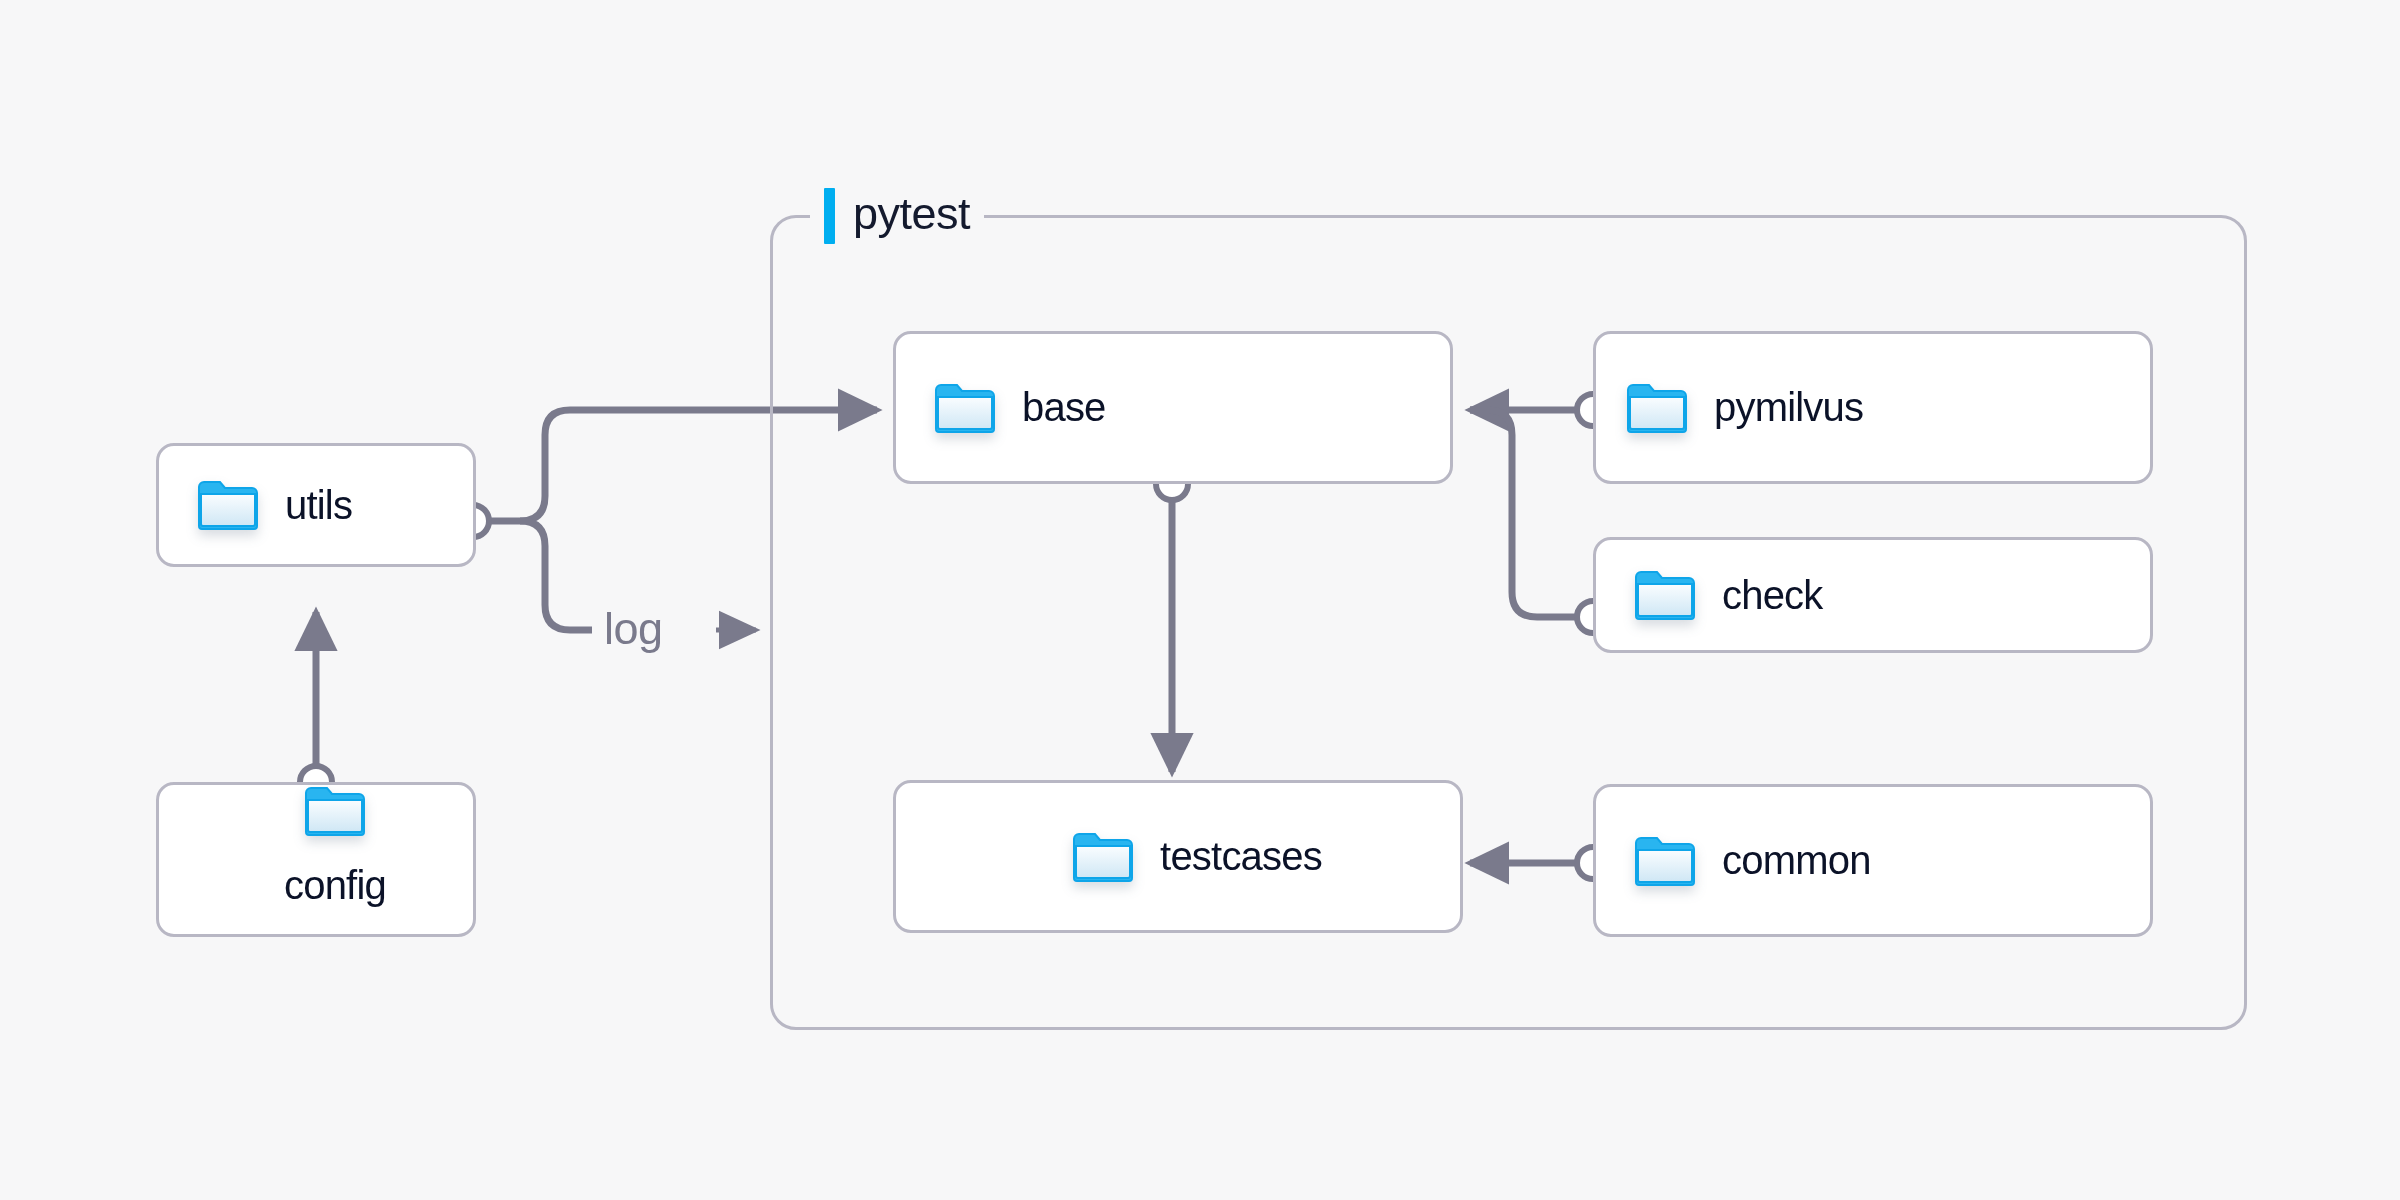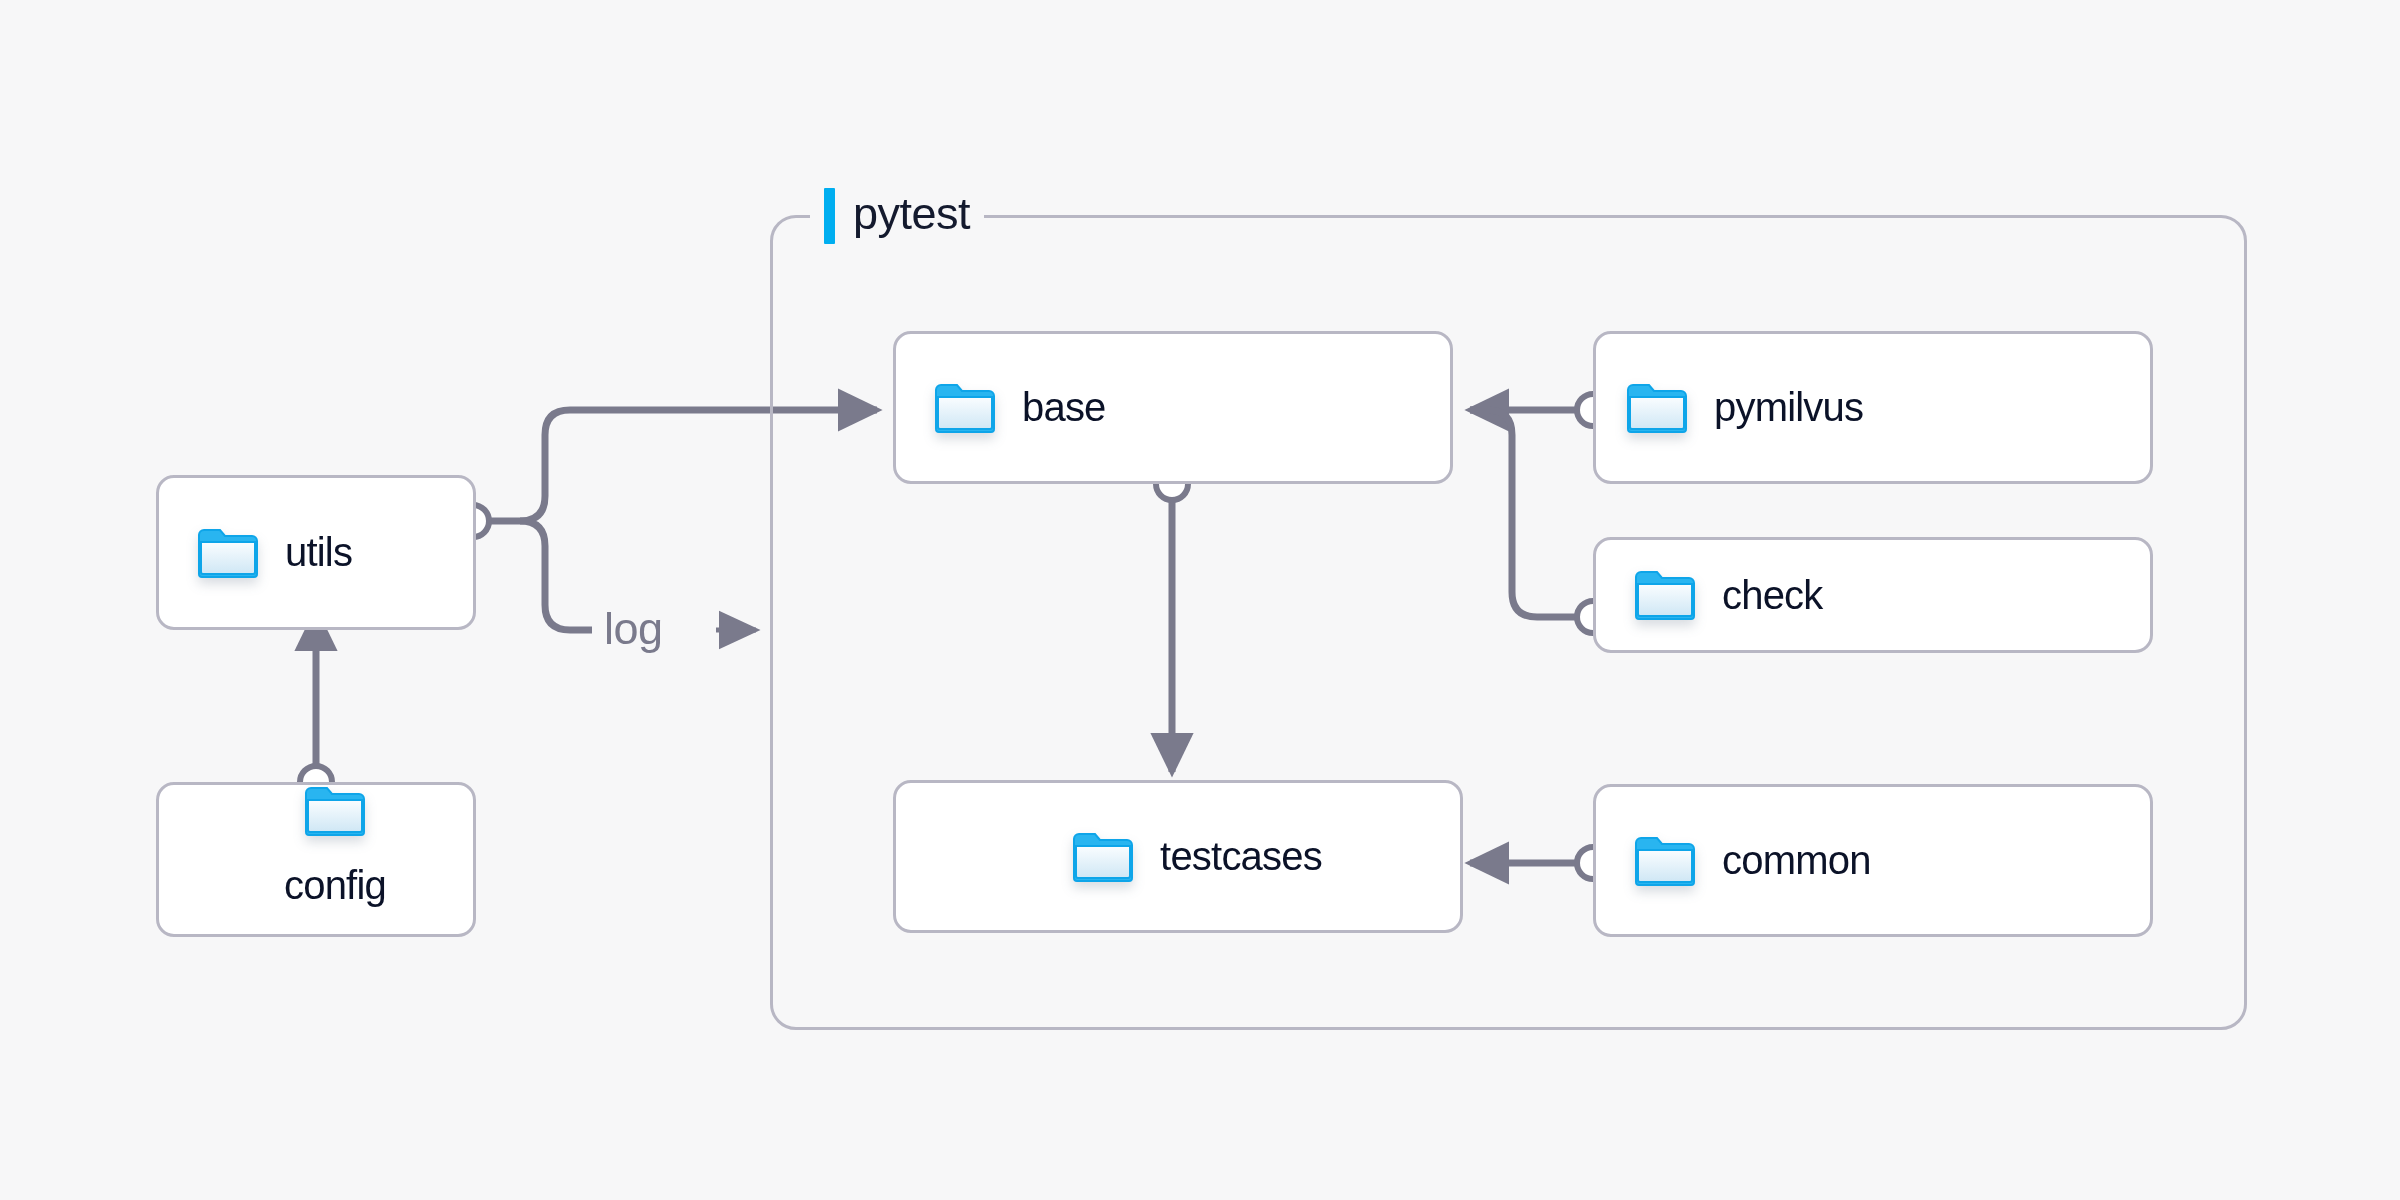--- a/index.html
+++ b/index.html
@@ -147,7 +147,7 @@
     <span class="group-title">pytest</span>
   </div>
 
-  <div class="node" style="left:156px; top:443px; width:320px; height:155px;margin-top:32px;">
+  <div class="node" style="left:156px; top:443px; width:320px; height:124px;">
     <svg class="folder-icon" viewBox="0 0 62 52">
       <path d="M2,8 a5,5 0 0 1 5,-5 h16 l5,6 h27 a5,5 0 0 1 5,5 v33 a3,3 0 0 1 -3,3 h-52 a3,3 0 0 1 -3,-3 Z" fill="#29B5F0" stroke="#0EA5E9" stroke-width="2"></path>
       <path d="M4,15 h54 v30 a2,2 0 0 1 -2,2 h-50 a2,2 0 0 1 -2,-2 Z" fill="url(#folderGrad)" stroke="#0EA5E9" stroke-width="2"></path>

